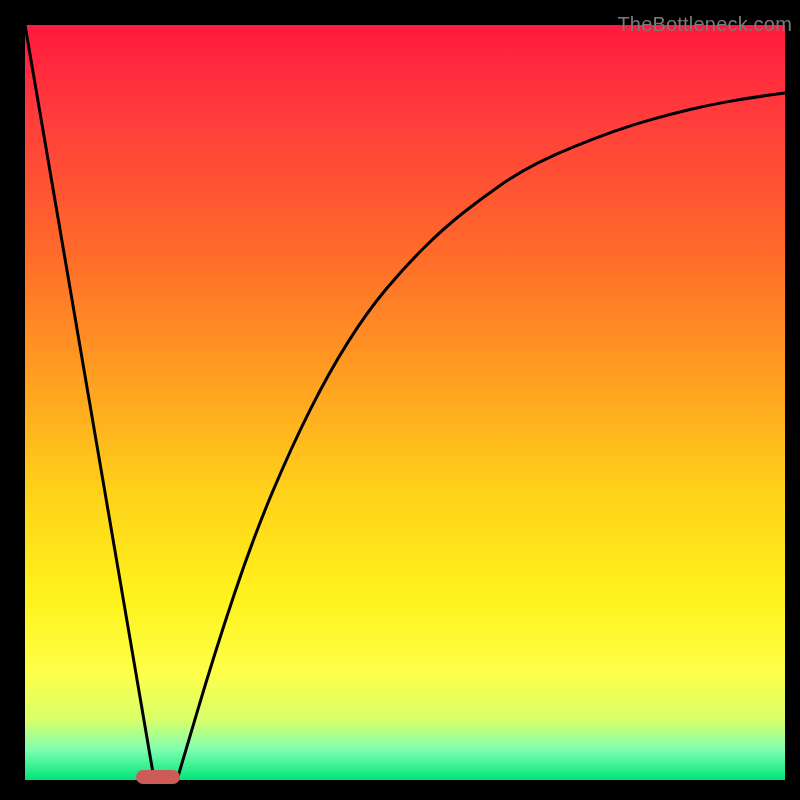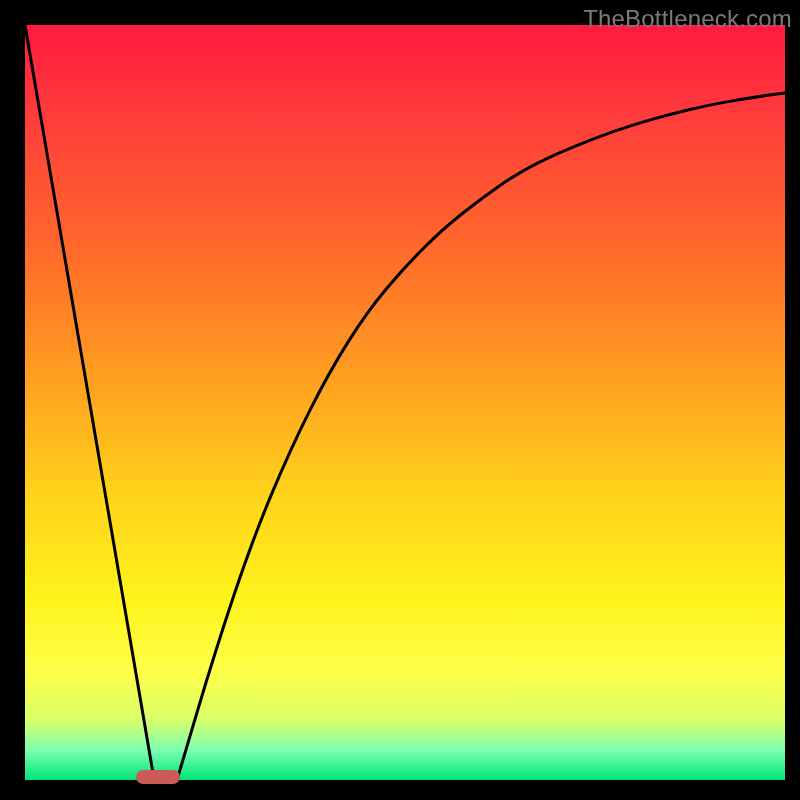--- a/index.html
+++ b/index.html
@@ -38,10 +38,10 @@
   }
   .watermark {
     position: absolute;
-    top: 5px;
+    top: 13px;
     right: 8px;
     color: #7a7a7a;
-    font-size: 24px;
+    font-size: 20px;
     font-weight: 500;
     letter-spacing: 0.2px;
     user-select: none;

